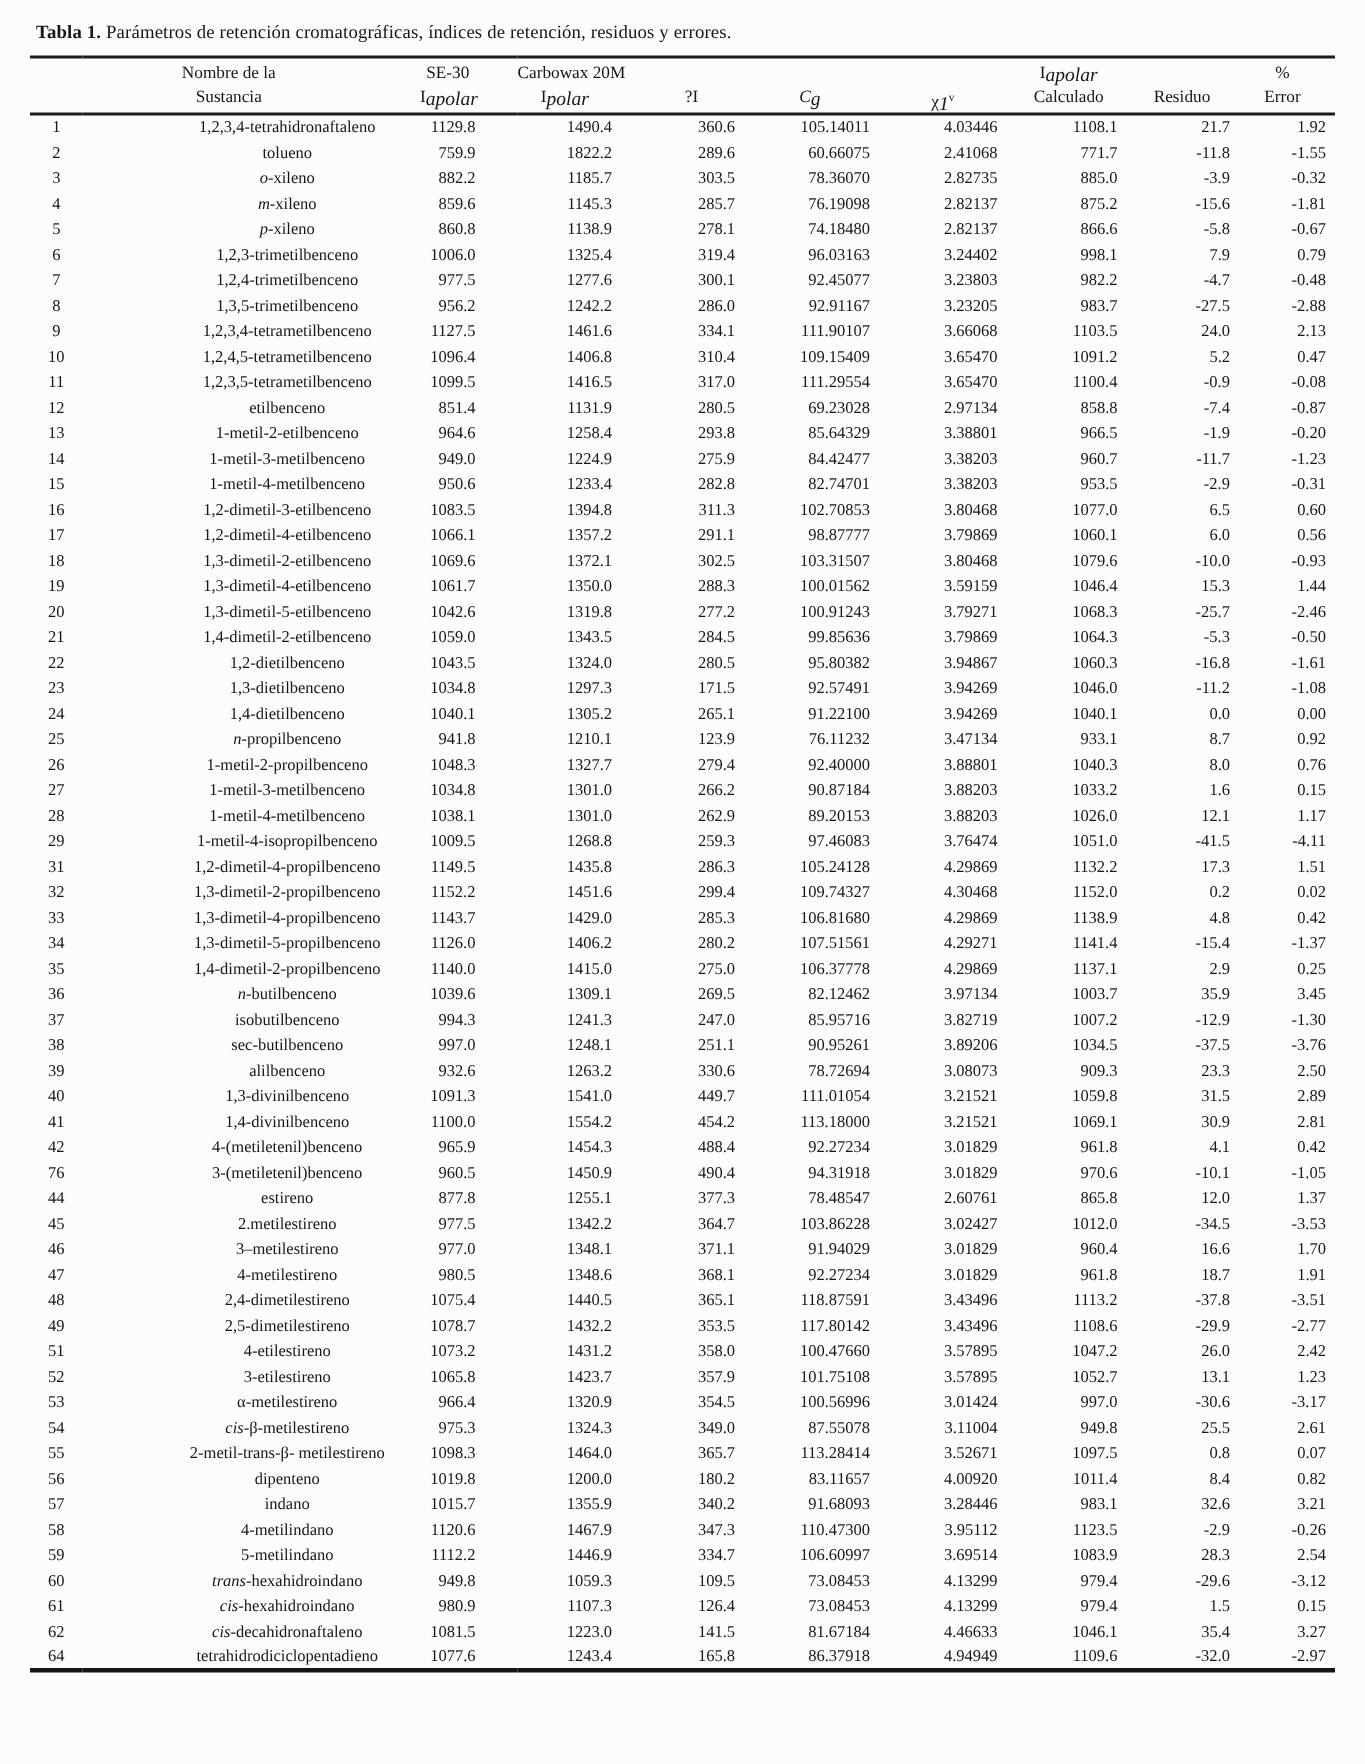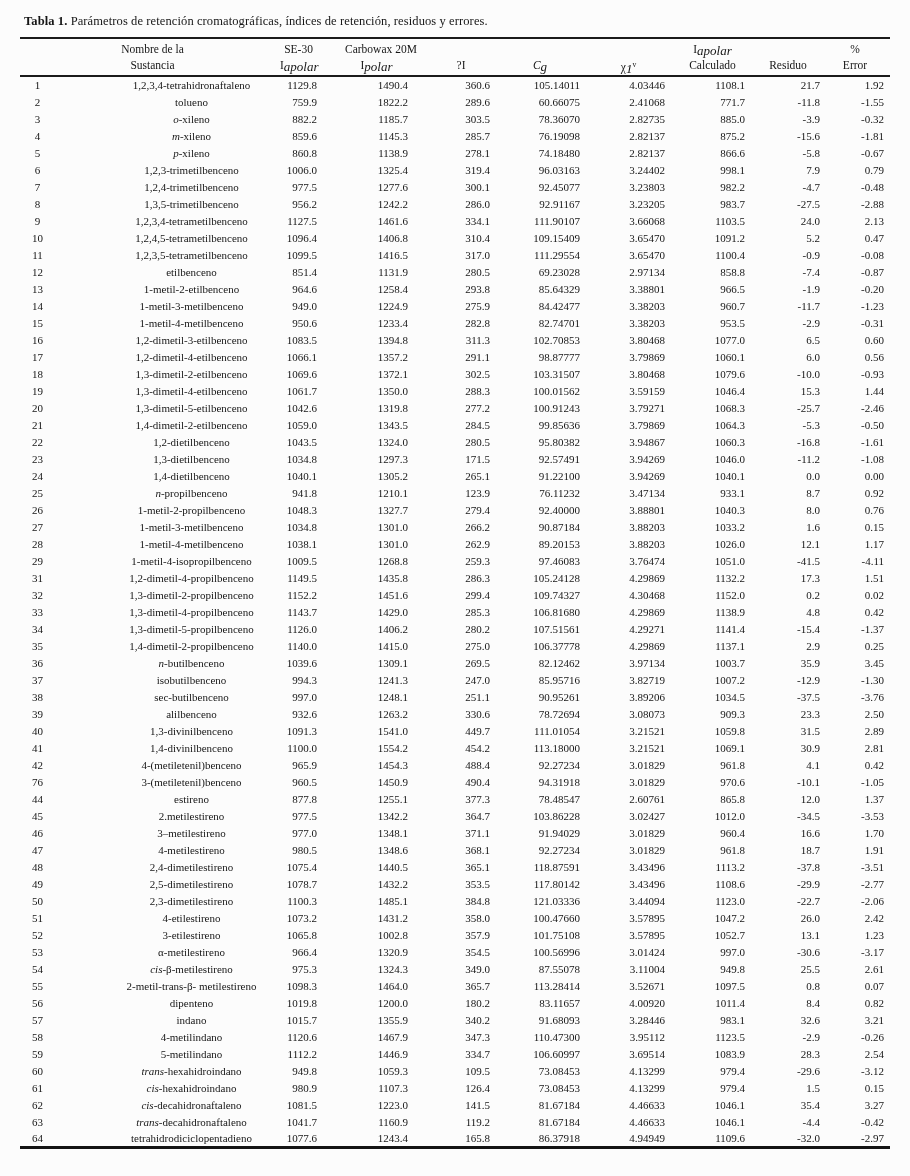--- a/index.html
+++ b/index.html
@@ -699,18 +699,6 @@
           <td class="c9">-2.77</td>
         </tr>
         <tr>
-          <td class="c0">50</td>
-          <td class="c1">2,3-dimetilestireno</td>
-          <td class="c2">1100.3</td>
-          <td class="c3">1485.1</td>
-          <td class="c4">384.8</td>
-          <td class="c5">121.03336</td>
-          <td class="c6">3.44094</td>
-          <td class="c7">1123.0</td>
-          <td class="c8">-22.7</td>
-          <td class="c9">-2.06</td>
-        </tr>
-        <tr>
           <td class="c0">51</td>
           <td class="c1">4-etilestireno</td>
           <td class="c2">1073.2</td>

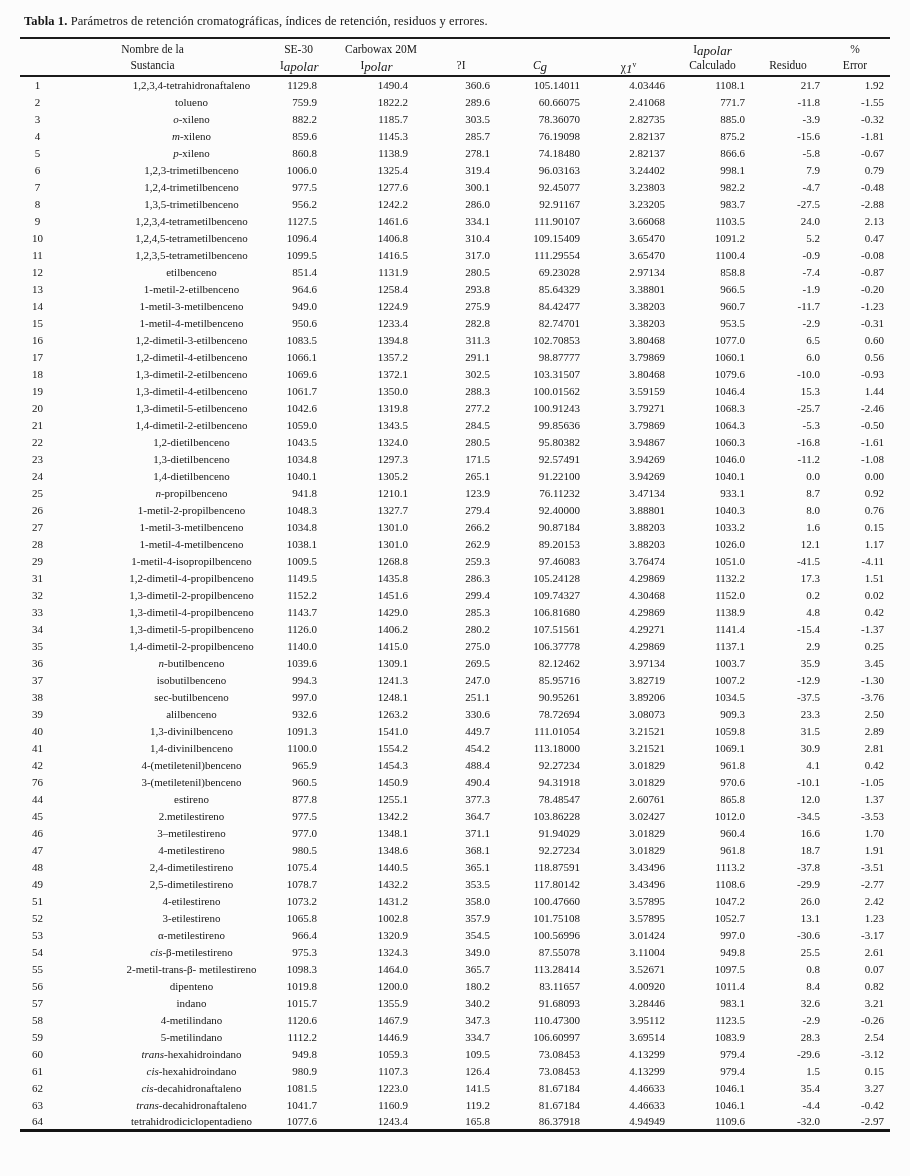--- a/index.html
+++ b/index.html
@@ -714,7 +714,7 @@
           <td class="c0">52</td>
           <td class="c1">3-etilestireno</td>
           <td class="c2">1065.8</td>
-          <td class="c3">1002.8</td>
+          <td class="c3">1423.7</td>
           <td class="c4">357.9</td>
           <td class="c5">101.75108</td>
           <td class="c6">3.57895</td>

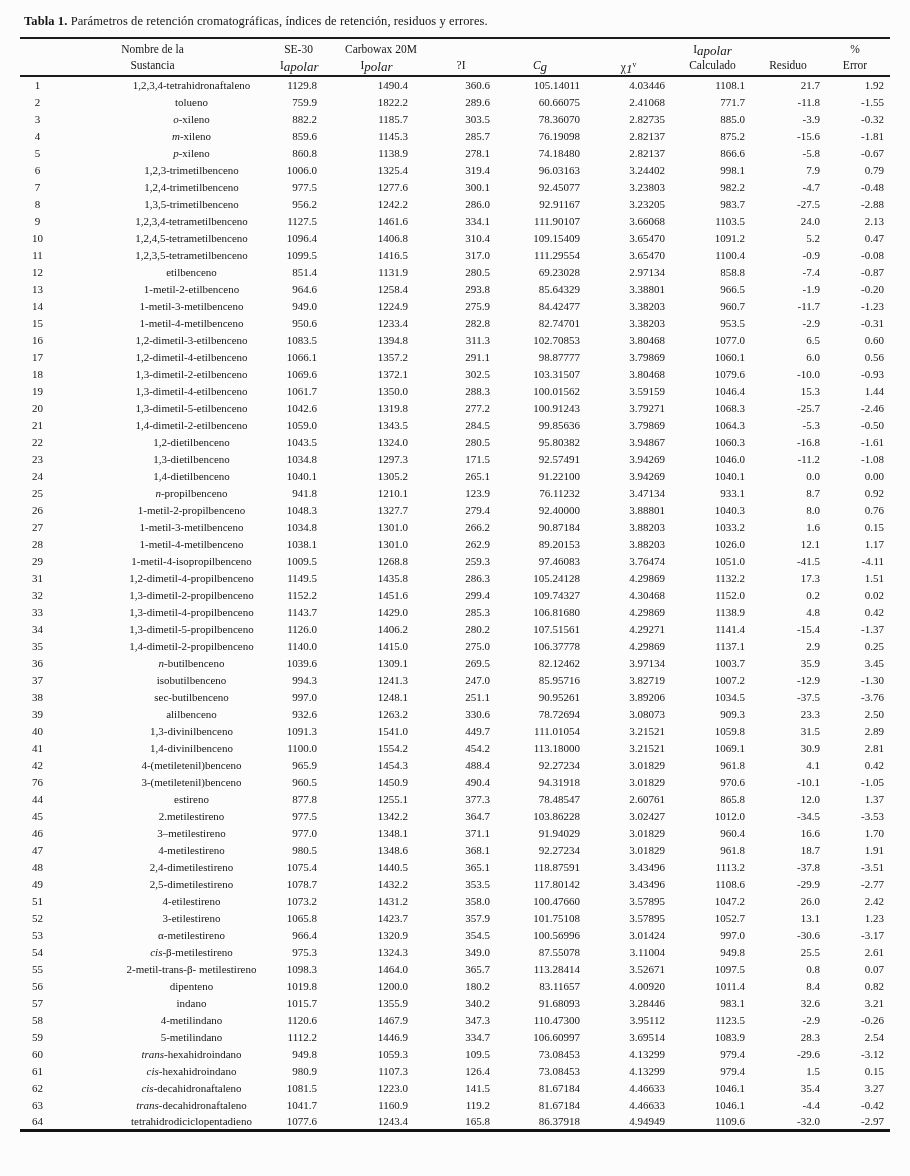--- a/index.html
+++ b/index.html
@@ -843,18 +843,6 @@
           <td class="c9">3.27</td>
         </tr>
         <tr>
-          <td class="c0">63</td>
-          <td class="c1"><i>trans</i>-decahidronaftaleno</td>
-          <td class="c2">1041.7</td>
-          <td class="c3">1160.9</td>
-          <td class="c4">119.2</td>
-          <td class="c5">81.67184</td>
-          <td class="c6">4.46633</td>
-          <td class="c7">1046.1</td>
-          <td class="c8">-4.4</td>
-          <td class="c9">-0.42</td>
-        </tr>
-        <tr>
           <td class="c0">64</td>
           <td class="c1">tetrahidrodiciclopentadieno</td>
           <td class="c2">1077.6</td>

